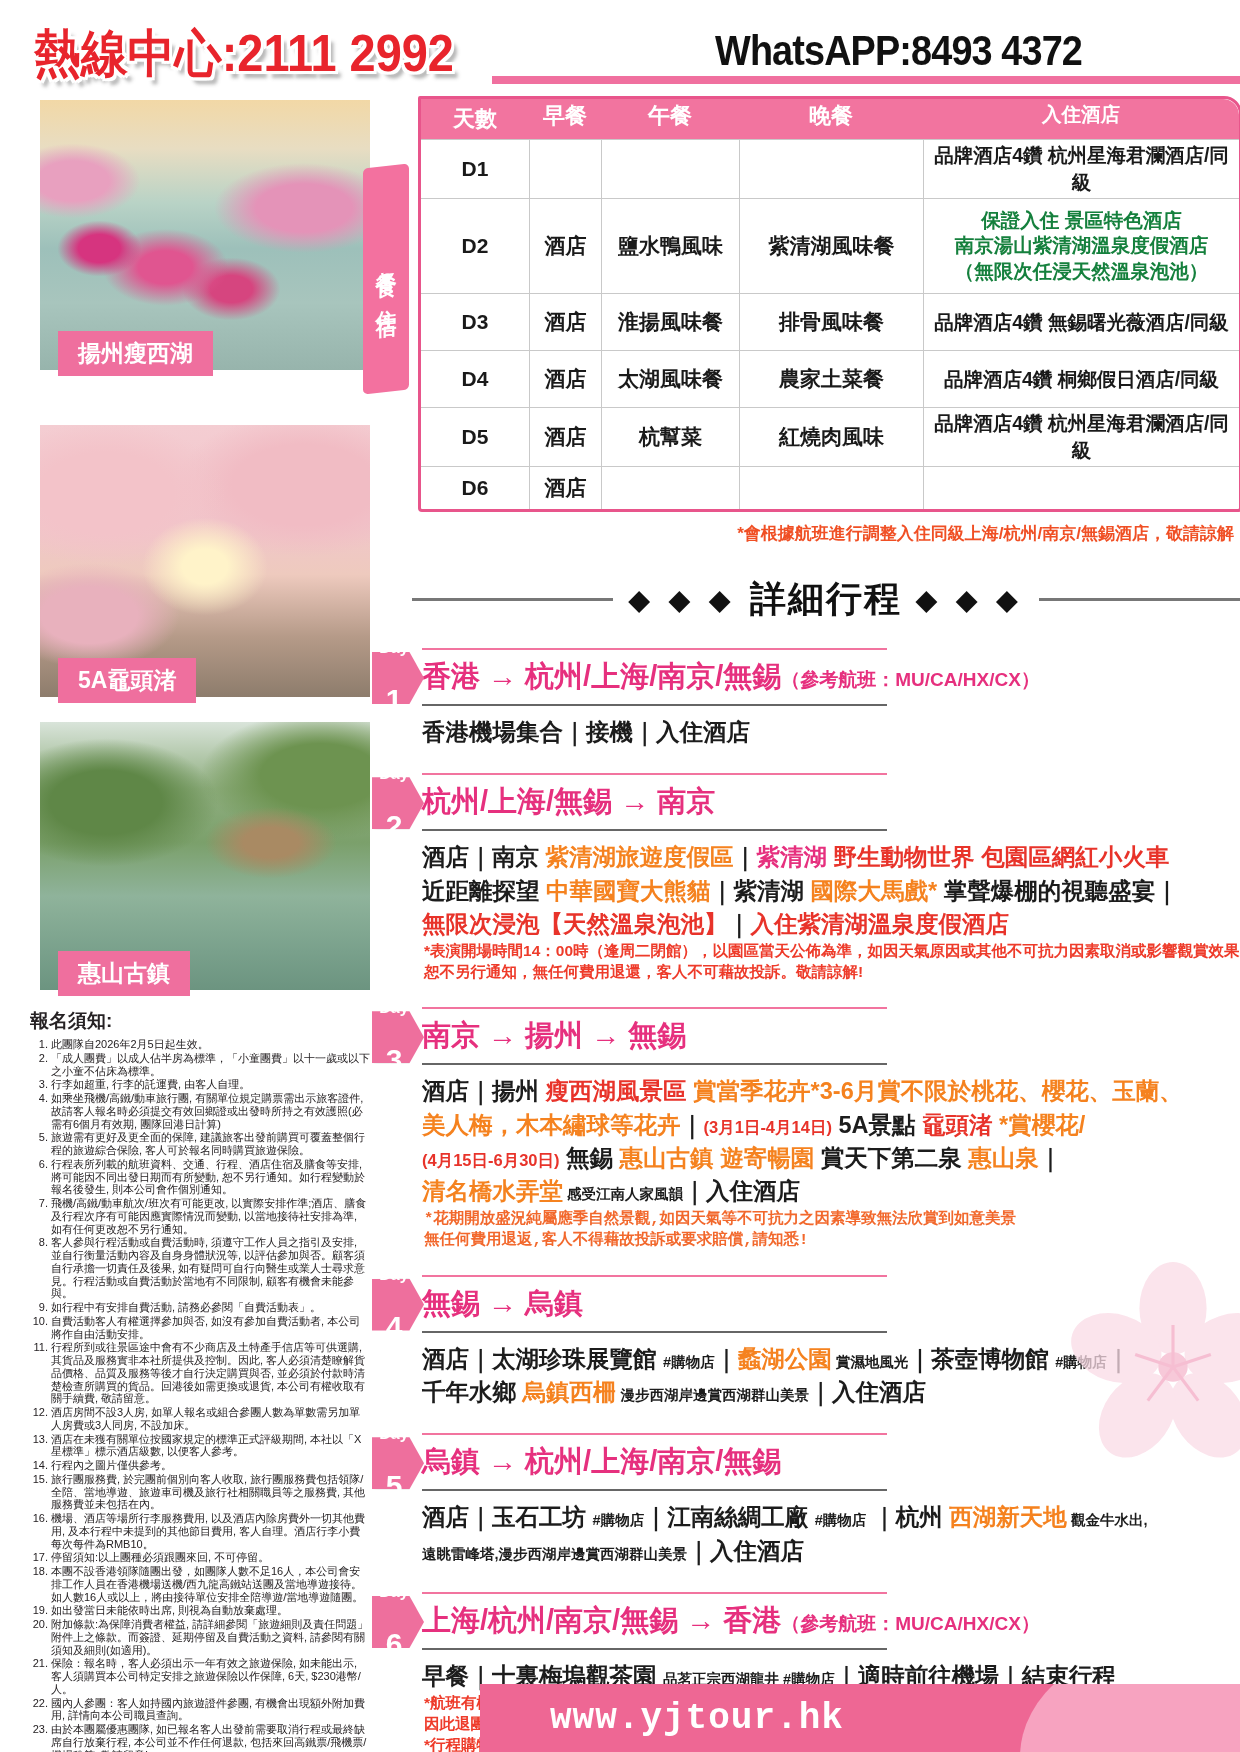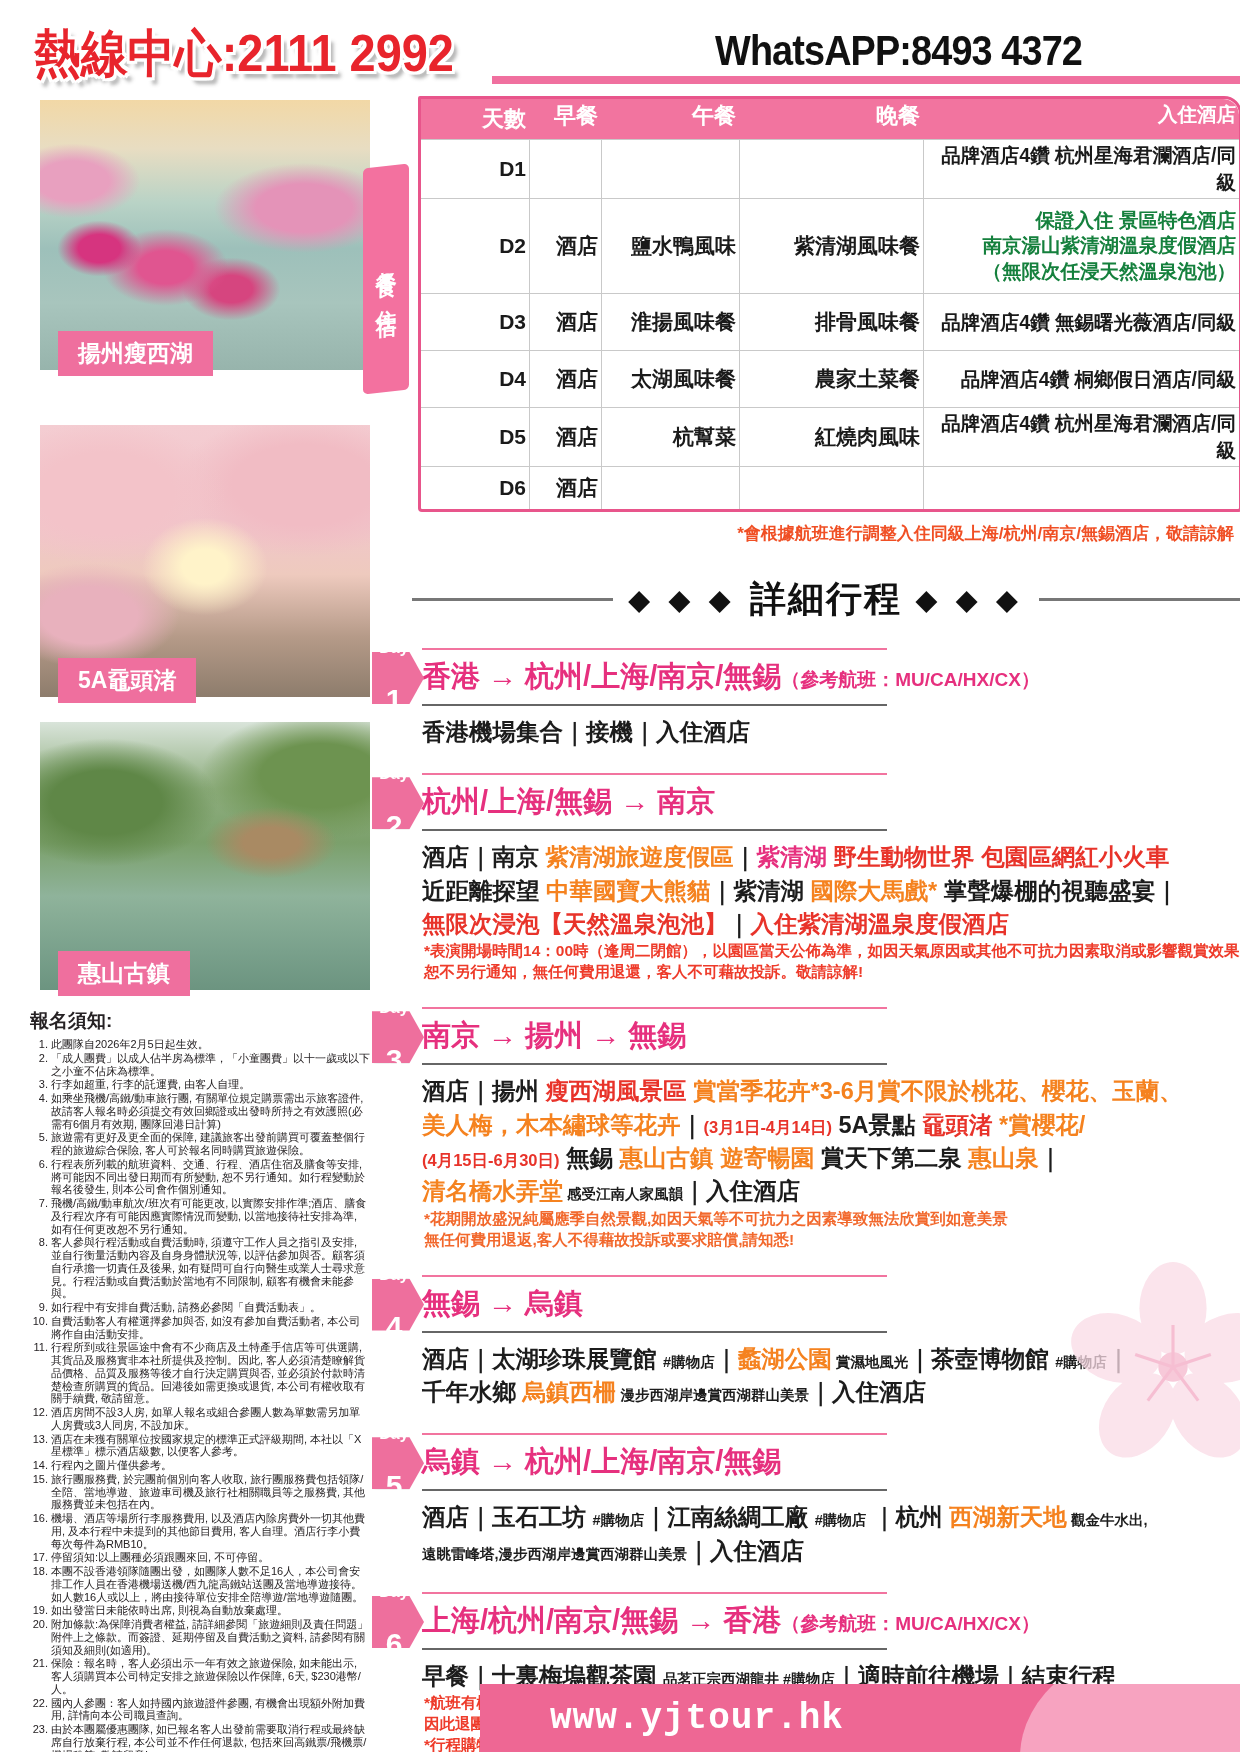--- a/index.html
+++ b/index.html
@@ -63,7 +63,7 @@
     font-weight:bold;font-size:21px;color:#1a1a1a;min-height:56px;}
   .mt-row.tall{min-height:94px;}
   .mt-row.short{min-height:42px;}
-  .mt-cell{padding:2px 3px;box-sizing:border-box;text-align:right;}
+  .mt-cell{padding:2px 3px;box-sizing:border-box;}
   .mt-cell+.mt-cell{border-left:1px solid #c9c9c9;align-self:stretch;display:flex;
     flex-direction:column;justify-content:center;}
   .c0{flex:0 0 108px;}

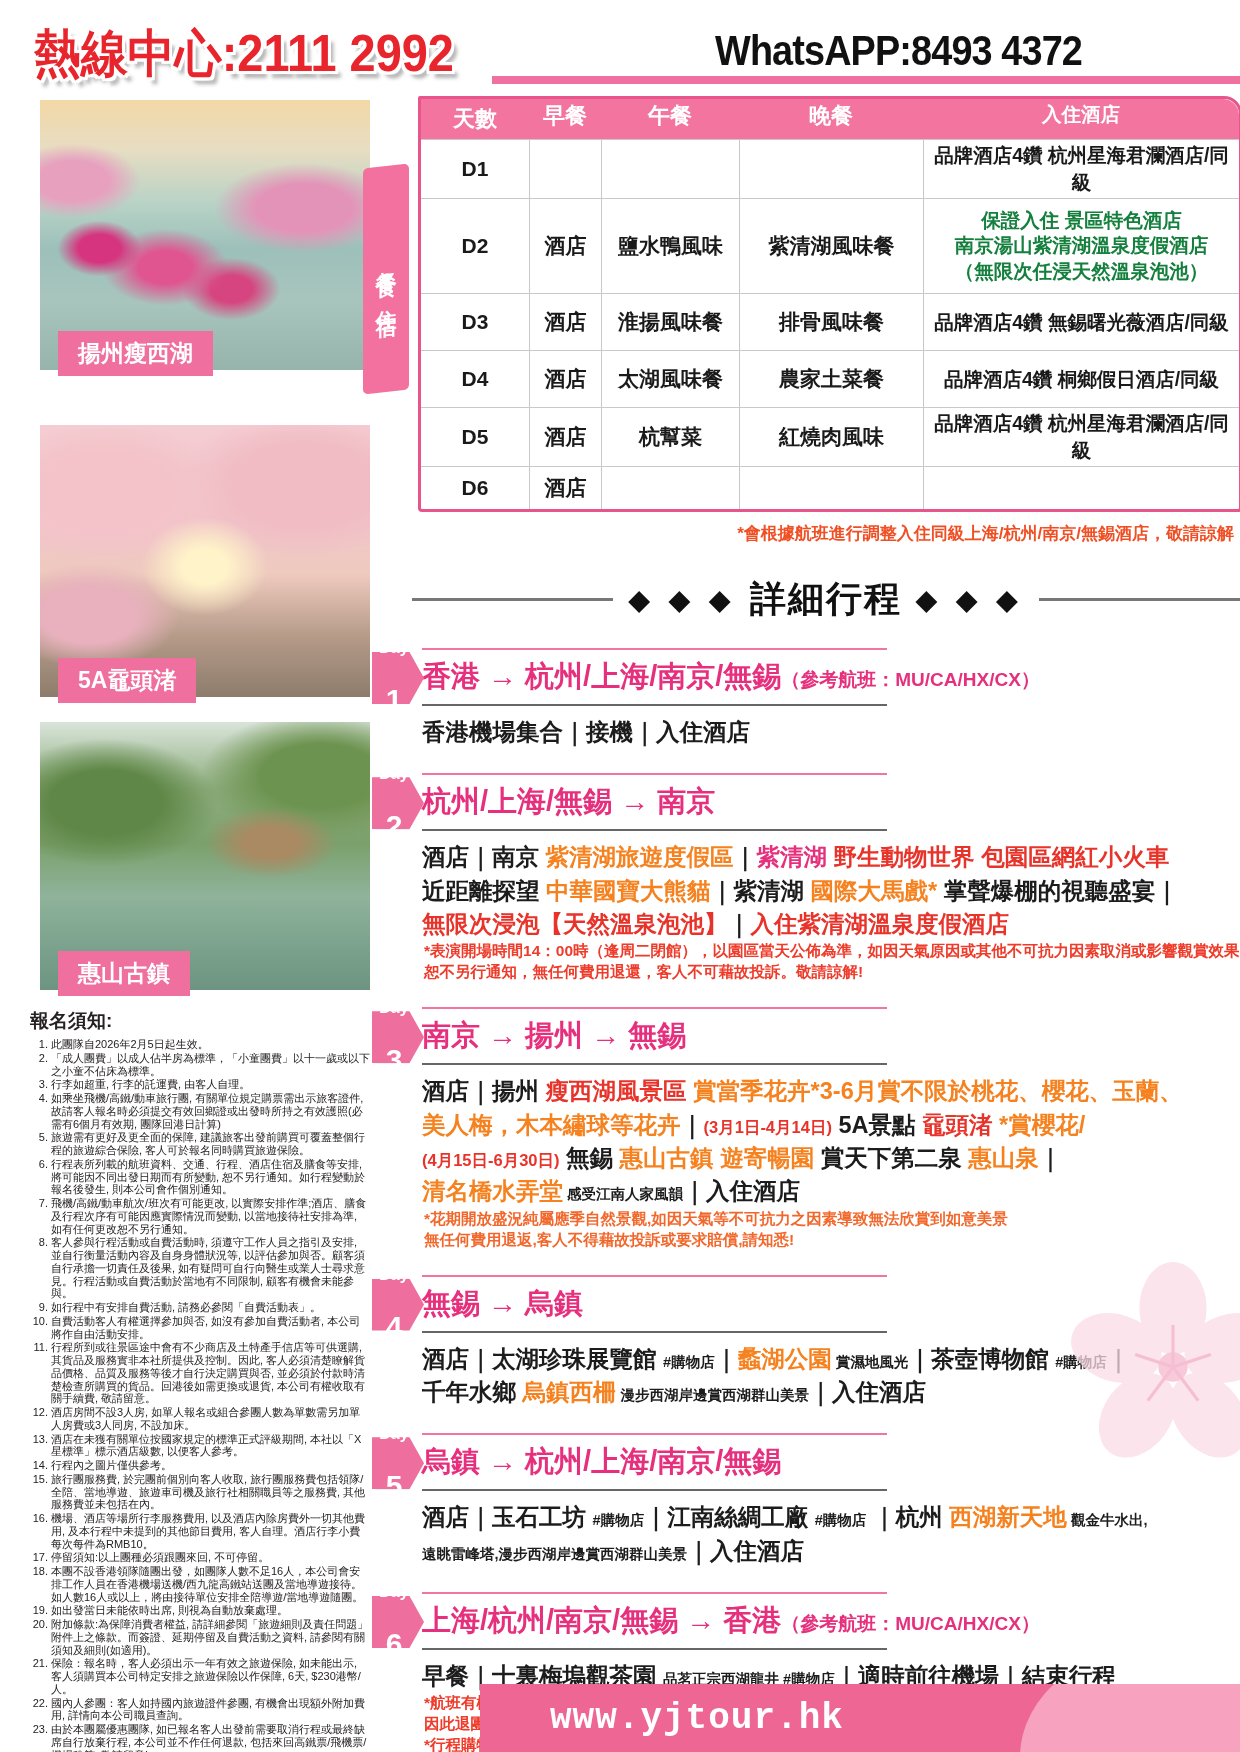--- a/index.html
+++ b/index.html
@@ -97,7 +97,7 @@
   .day-line{font-size:23.5px;font-weight:bold;line-height:1.42;color:#1c1c1c;width:800px;}
   .day-note{font-size:15.5px;font-weight:bold;line-height:1.35;margin-left:2px;}
   .note-r{color:#ee3b2a;}
-  .note-o{color:#f2682c;}
+  .note-o{color:#f2682c;font-family:Liberation Mono, monospace;}
 
   .sg-k{color:#1c1c1c;}
   .sg-ks{color:#1c1c1c;font-size:14.5px;}

